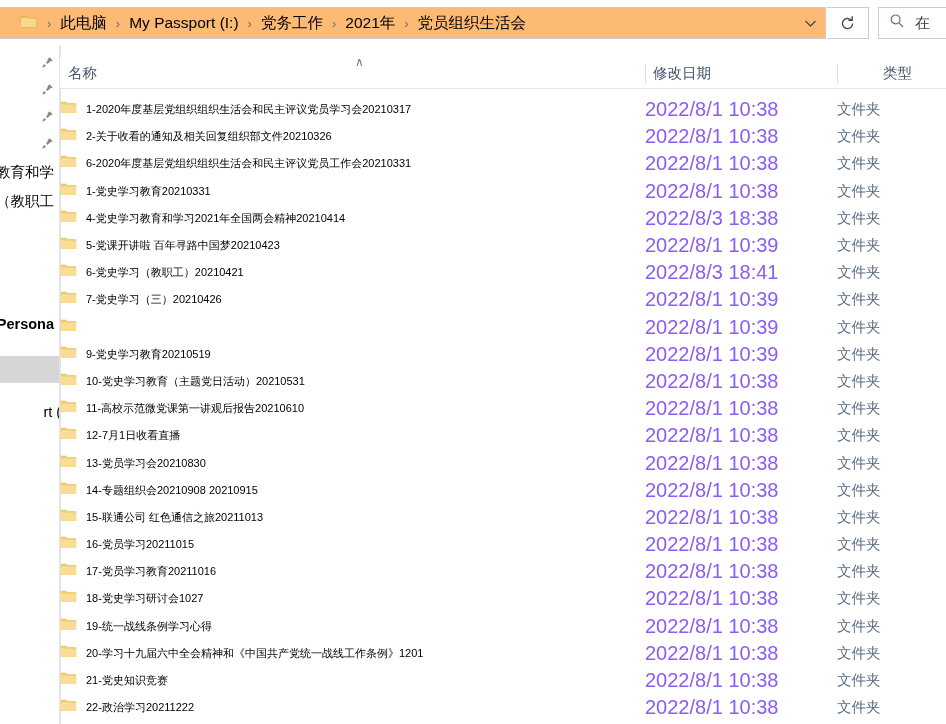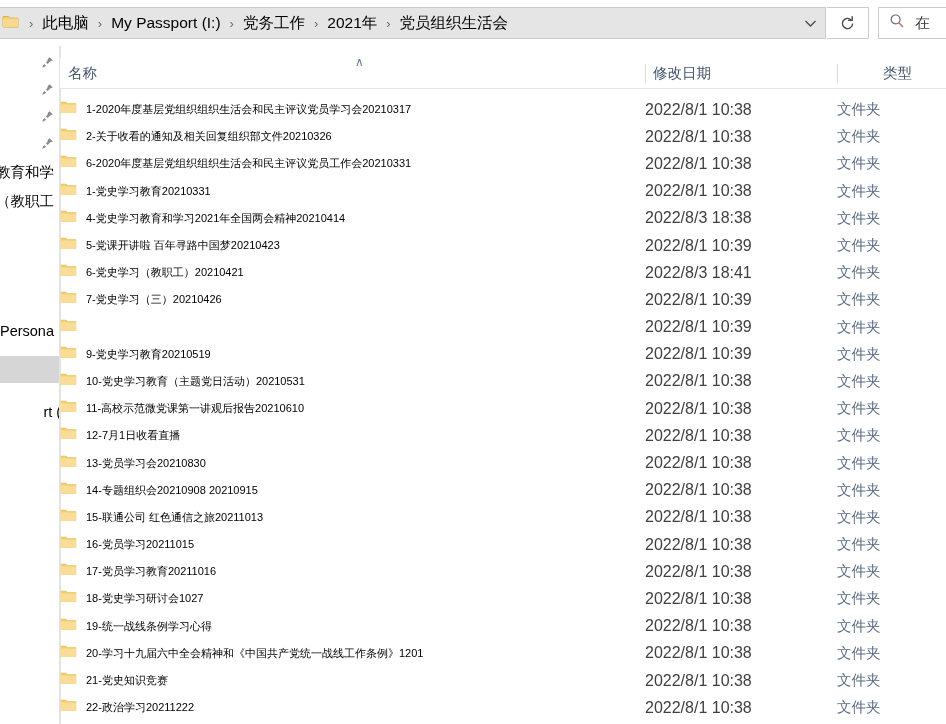--- a/index.html
+++ b/index.html
@@ -27,10 +27,10 @@
     width: 826px; height: 32px;
     border: 1px solid #cccccc;
     border-left: none;
-    background: #e5e5e5;
+    background: #fdba74;
     display: flex;
     align-items: center;
-    padding-left: 2px;
+    padding-left: 20px;
   }
   .crumb-folder-icon { margin-right: 4px; display: inline-block; }
   .crumb {

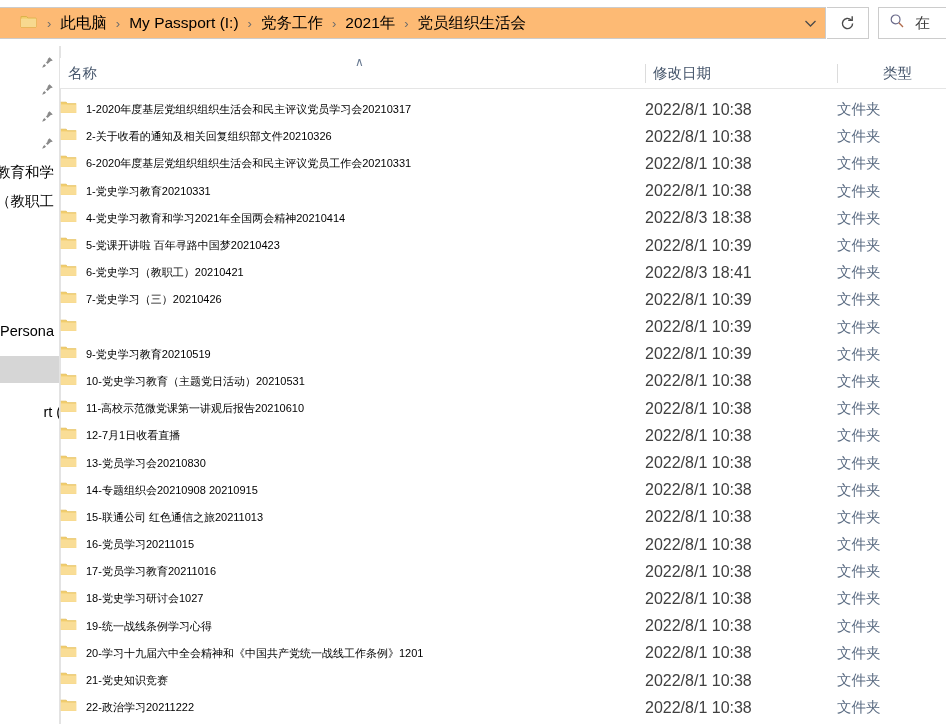--- a/index.html
+++ b/index.html
@@ -138,8 +138,8 @@
   .cell-date {
     position: absolute;
     left: 585px;
-    font-size: 16px;
-    color: #404040;
+    font-size: 20px;
+    color: #8b5cf6;
     white-space: nowrap;
   }
   .cell-type {

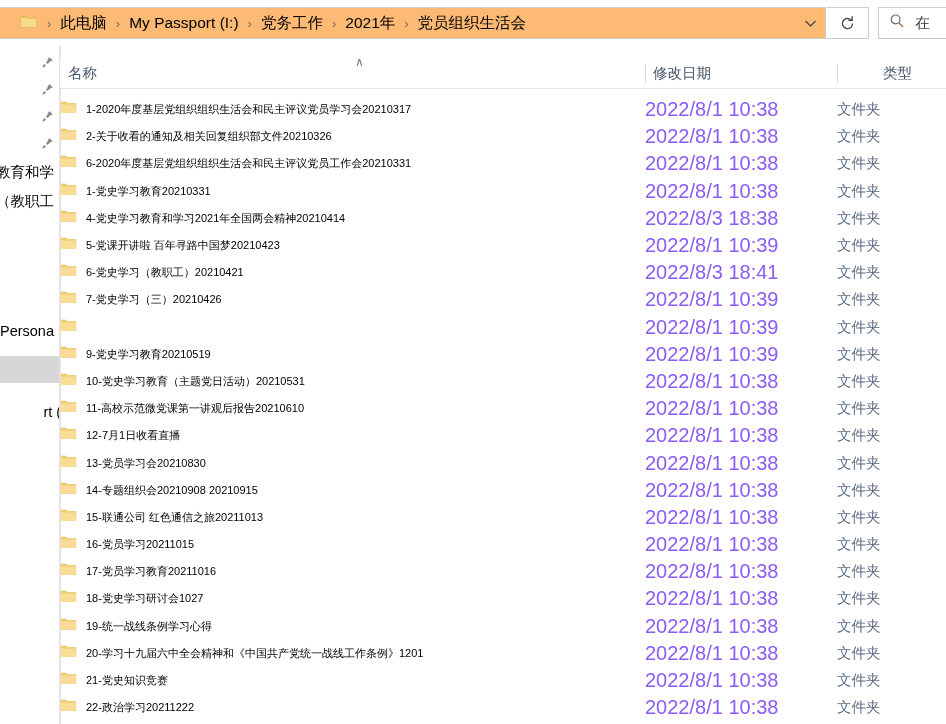--- a/index.html
+++ b/index.html
@@ -251,7 +251,7 @@
     <div class="nav-row" style="top: 142px;">
       <span class="nav-label">习（教职工</span>
     </div>
-    <div class="nav-row" style="top: 271px;">
+    <div class="nav-row" style="top: 264px; font-weight: bold;">
       <span class="nav-label">Persona</span>
     </div>
     <div class="nav-row selected" style="top: 310px;"></div>

